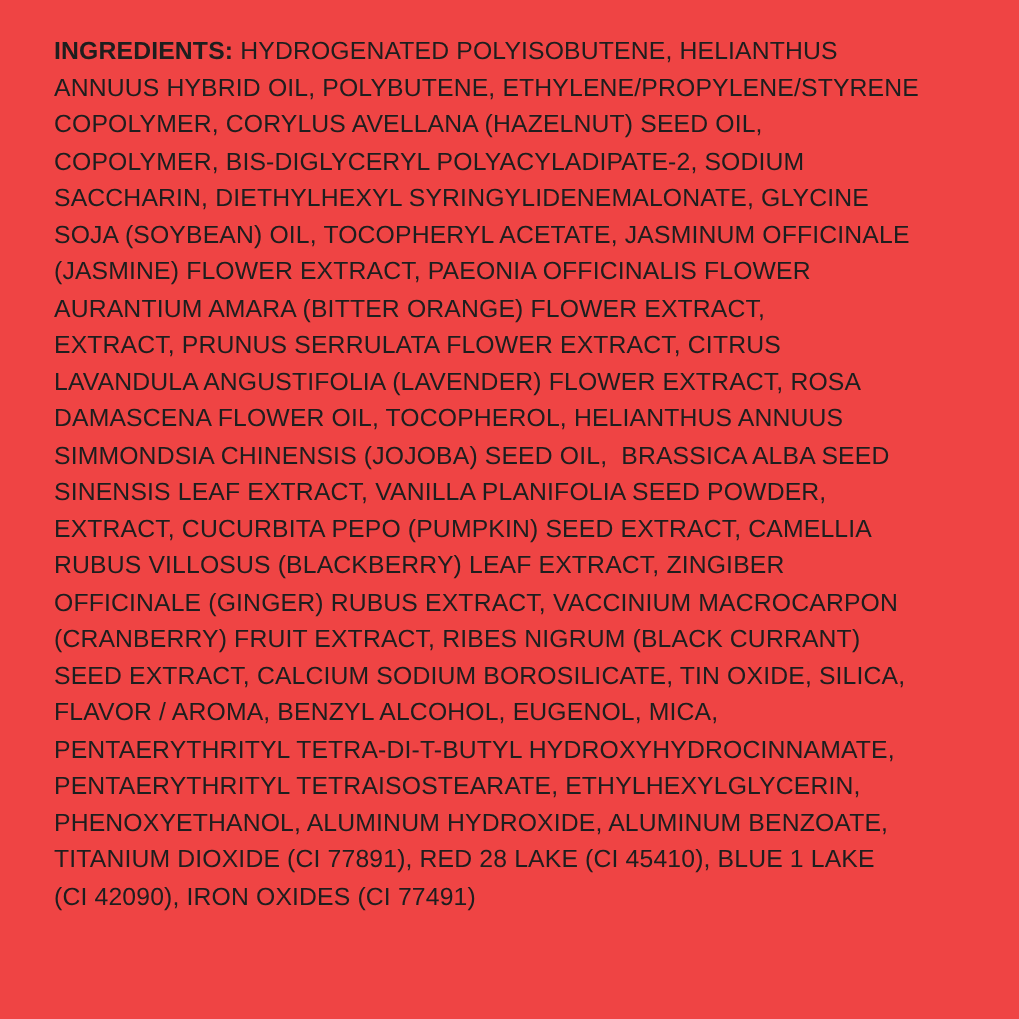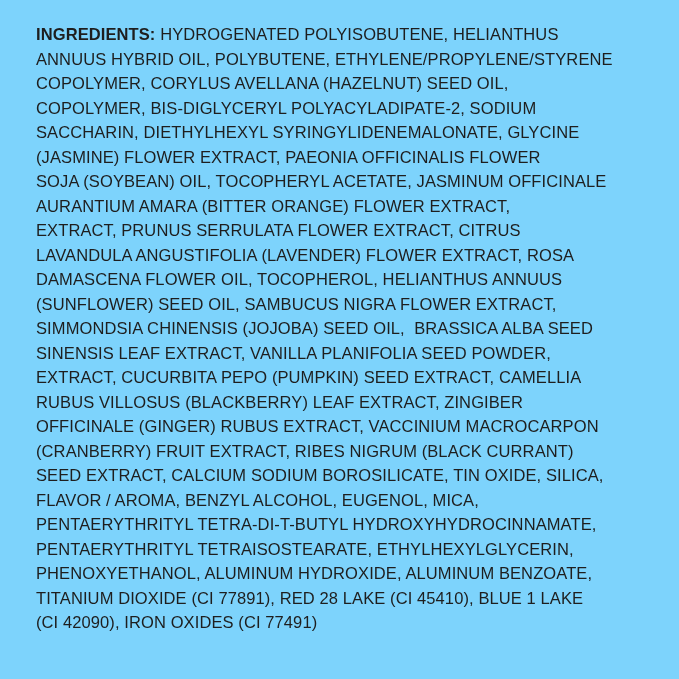--- a/index.html
+++ b/index.html
@@ -18,7 +18,7 @@
     width: 679px;
     height: 679px;
     padding: 22px 26px 0 36px;
-    background: #7dd3fc;
+    background: #ef4444;
   }
   .ingredients-lines {
     font-size: 16.5px;

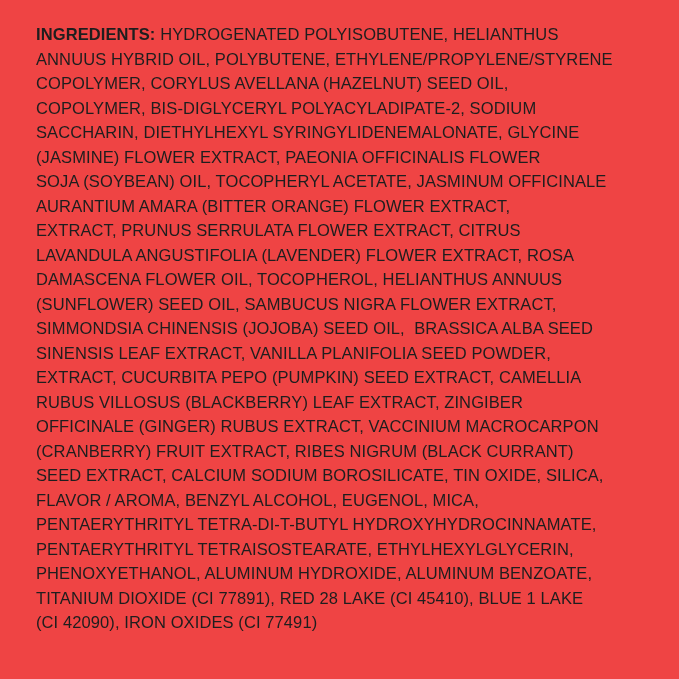--- a/index.html
+++ b/index.html
@@ -43,8 +43,8 @@
       <div class="ingredient-line">COPOLYMER, CORYLUS AVELLANA (HAZELNUT) SEED OIL,</div>
       <div class="ingredient-line">COPOLYMER, BIS-DIGLYCERYL POLYACYLADIPATE-2, SODIUM</div>
       <div class="ingredient-line">SACCHARIN, DIETHYLHEXYL SYRINGYLIDENEMALONATE, GLYCINE</div>
+      <div class="ingredient-line">SOJA (SOYBEAN) OIL, TOCOPHERYL ACETATE, JASMINUM OFFICINALE</div>
       <div class="ingredient-line">(JASMINE) FLOWER EXTRACT, PAEONIA OFFICINALIS FLOWER</div>
-      <div class="ingredient-line">SOJA (SOYBEAN) OIL, TOCOPHERYL ACETATE, JASMINUM OFFICINALE</div>
       <div class="ingredient-line">AURANTIUM AMARA (BITTER ORANGE) FLOWER EXTRACT,</div>
       <div class="ingredient-line">EXTRACT, PRUNUS SERRULATA FLOWER EXTRACT, CITRUS</div>
       <div class="ingredient-line">LAVANDULA ANGUSTIFOLIA (LAVENDER) FLOWER EXTRACT, ROSA</div>

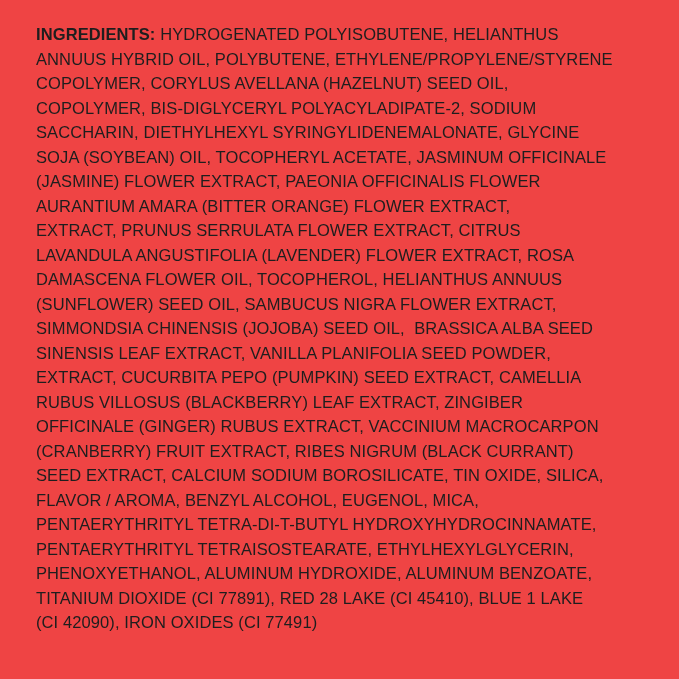--- a/index.html
+++ b/index.html
@@ -49,7 +49,6 @@
       <div class="ingredient-line">EXTRACT, PRUNUS SERRULATA FLOWER EXTRACT, CITRUS</div>
       <div class="ingredient-line">LAVANDULA ANGUSTIFOLIA (LAVENDER) FLOWER EXTRACT, ROSA</div>
       <div class="ingredient-line">DAMASCENA FLOWER OIL, TOCOPHEROL, HELIANTHUS ANNUUS</div>
-      <div class="ingredient-line">(SUNFLOWER) SEED OIL, SAMBUCUS NIGRA FLOWER EXTRACT,</div>
       <div class="ingredient-line">SIMMONDSIA CHINENSIS (JOJOBA) SEED OIL,  BRASSICA ALBA SEED</div>
       <div class="ingredient-line">SINENSIS LEAF EXTRACT, VANILLA PLANIFOLIA SEED POWDER,</div>
       <div class="ingredient-line">EXTRACT, CUCURBITA PEPO (PUMPKIN) SEED EXTRACT, CAMELLIA</div>

